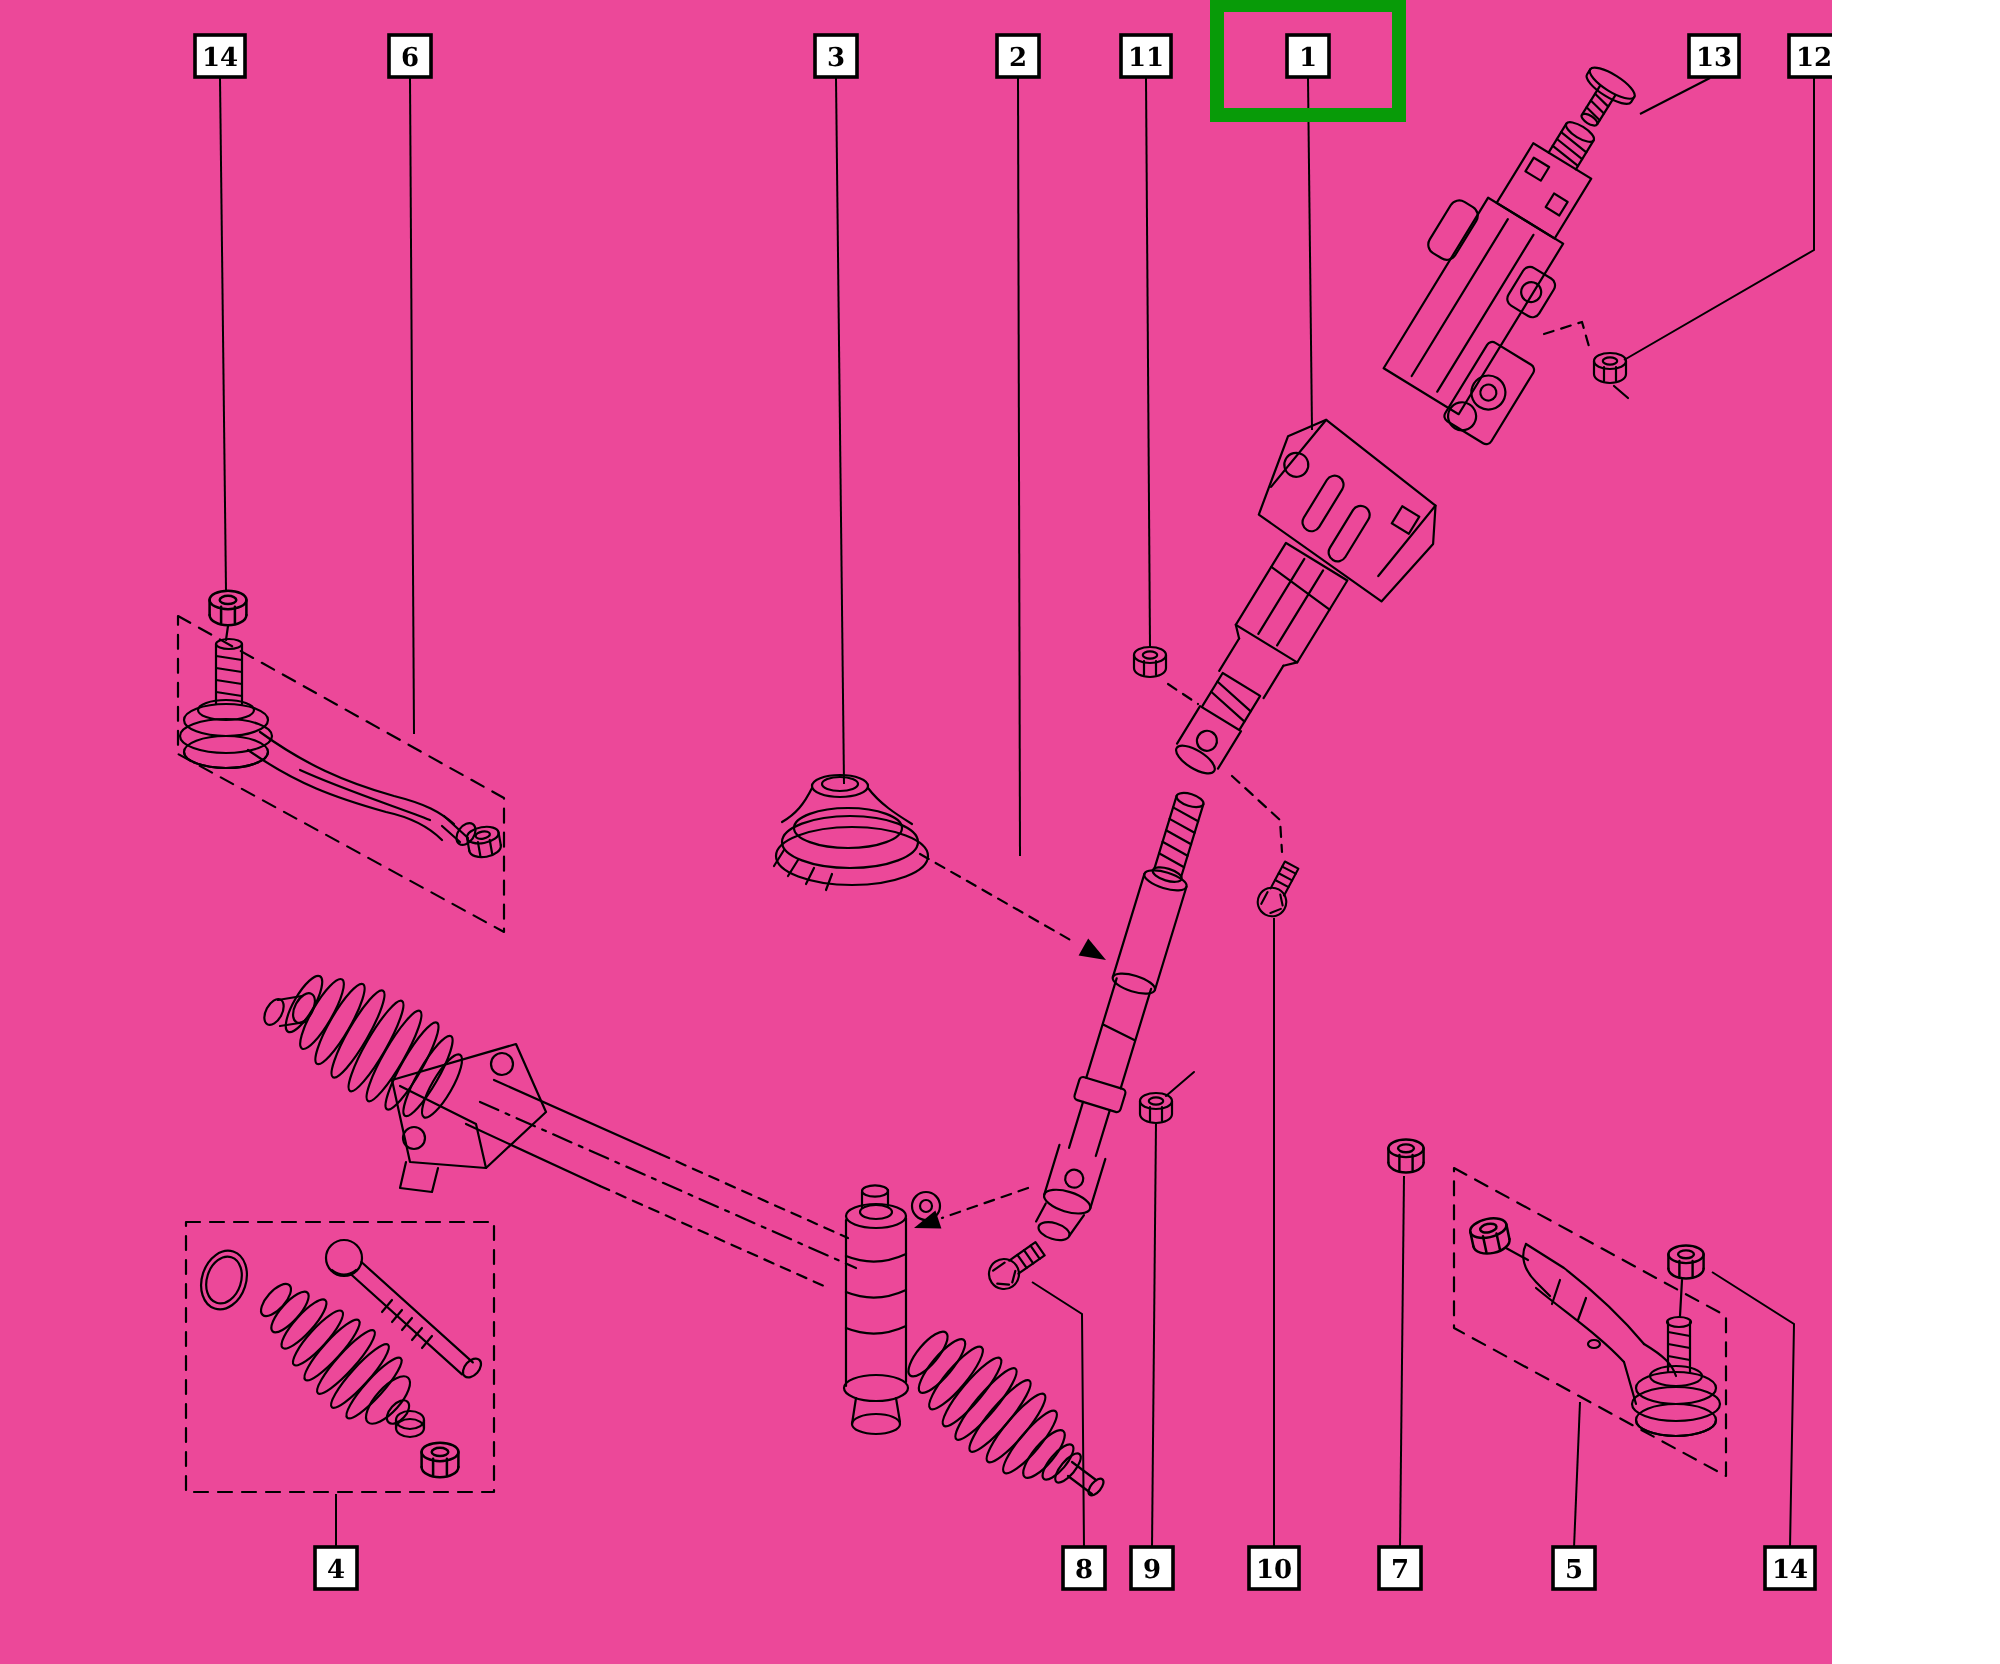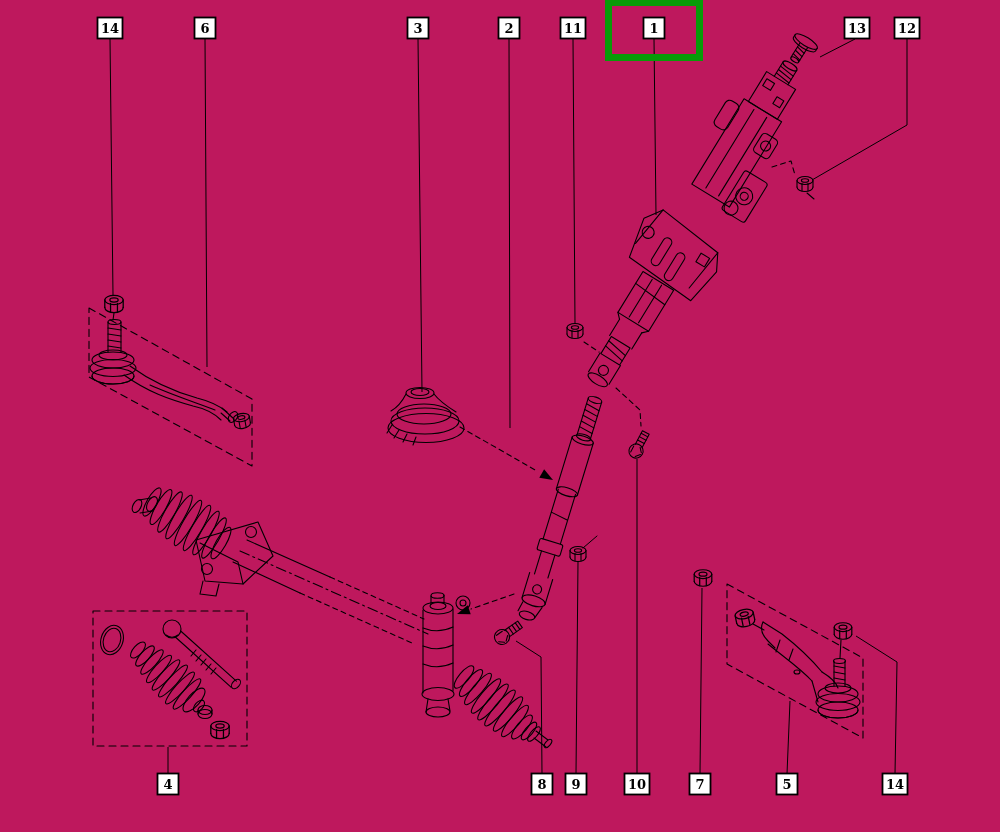--- a/index.html
+++ b/index.html
@@ -3,7 +3,7 @@
 <meta charset="utf-8">
 <style>
   html,body{margin:0;padding:0;background:#ffffff;}
-  .stage{position:relative;width:1000px;height:832px;background:#be185d;overflow:hidden;}
+  .stage{position:relative;width:916px;height:832px;background:#ec4899;overflow:hidden;}
   svg{position:absolute;left:0;top:0;}
   
   #artwork *{stroke:#000;fill:none;stroke-width:1.1;stroke-linecap:round;stroke-linejoin:round;}

